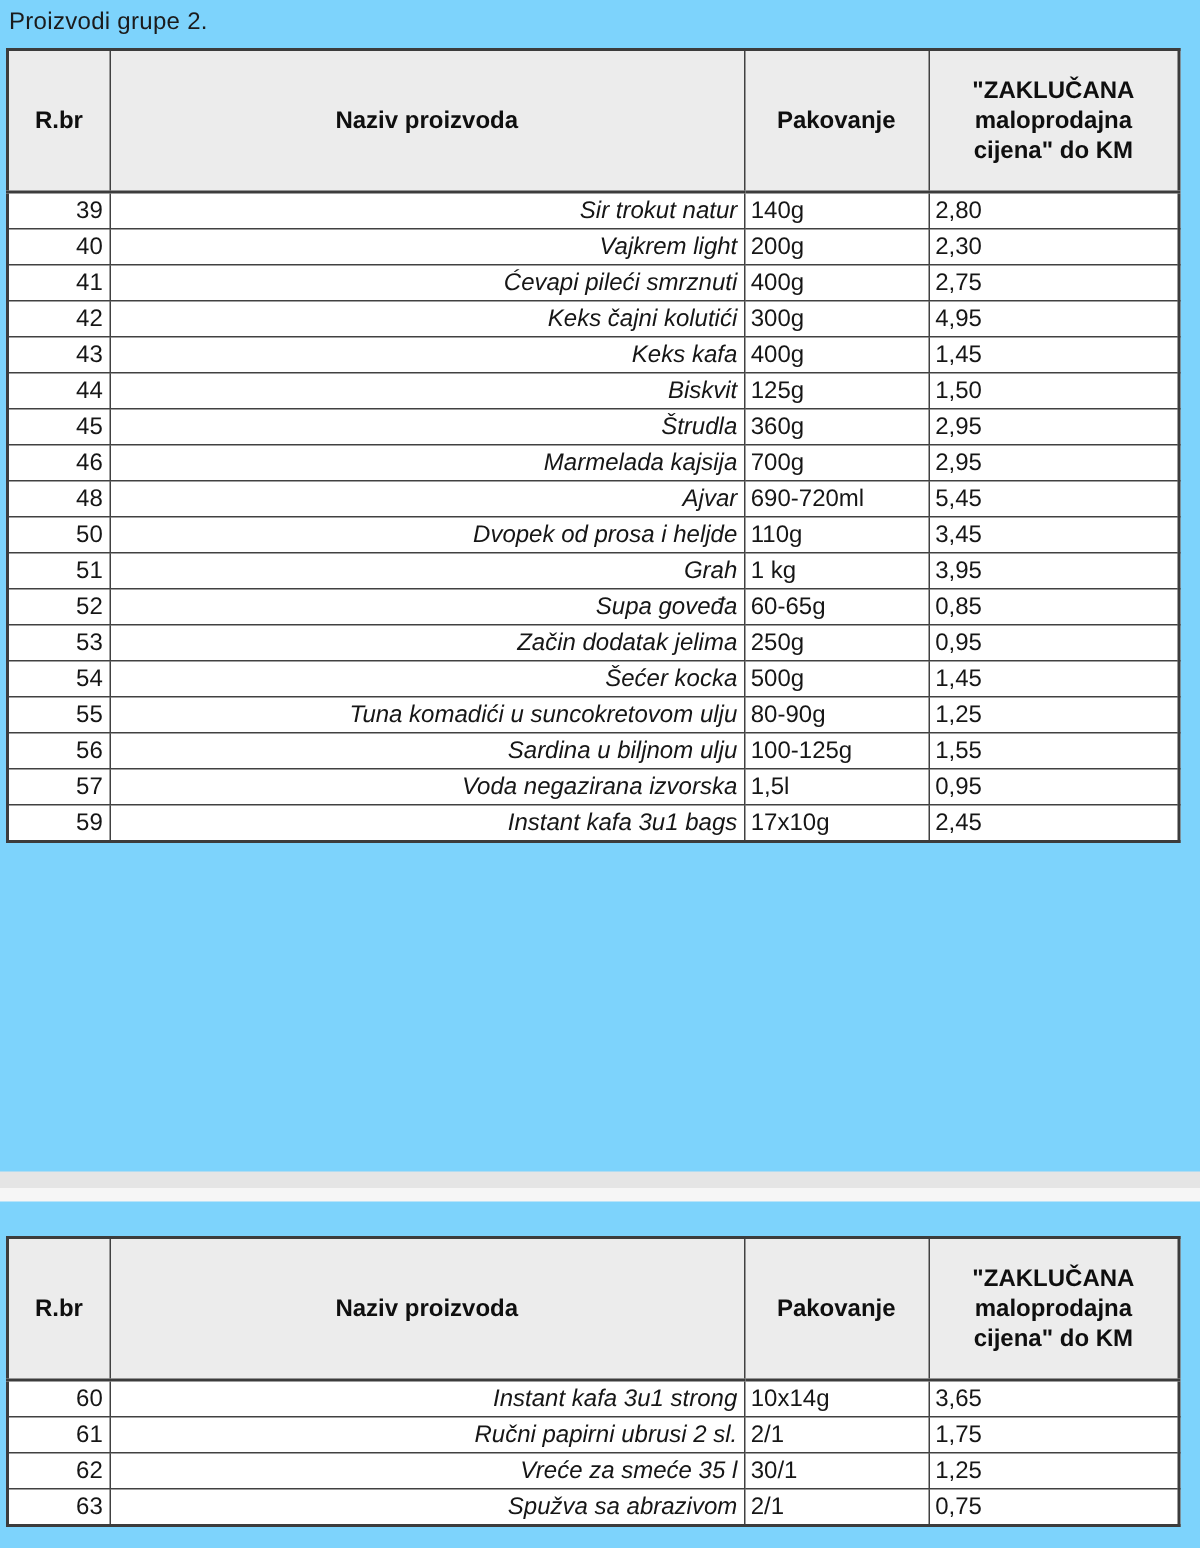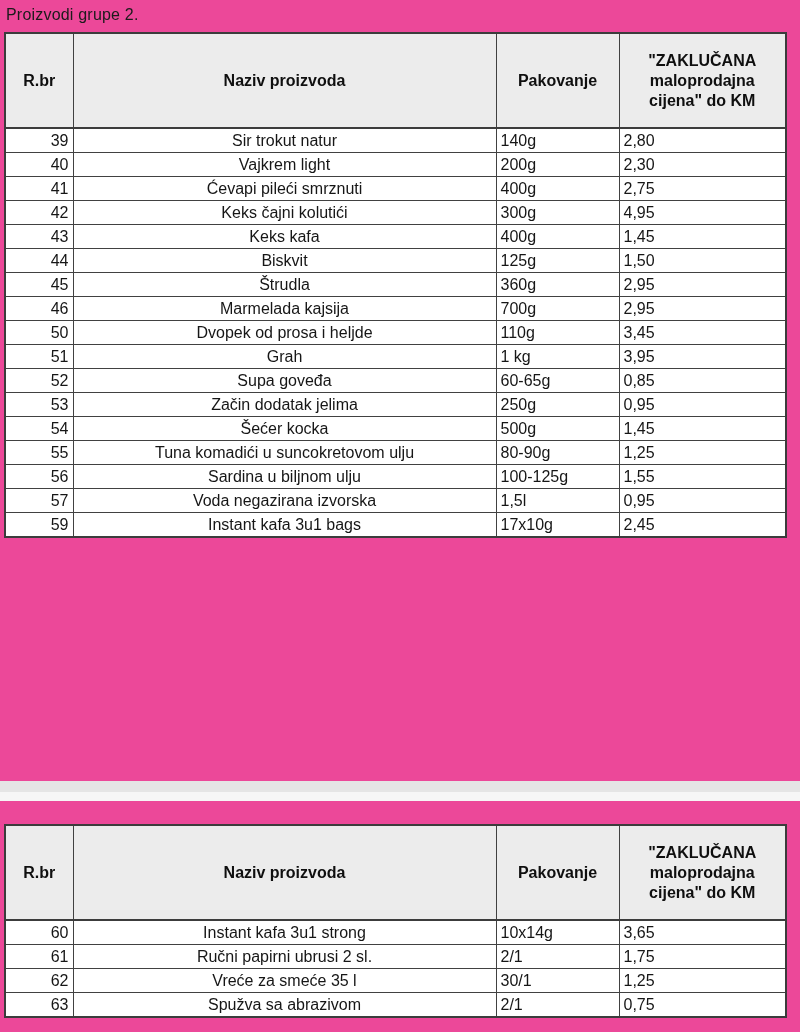--- a/index.html
+++ b/index.html
@@ -11,7 +11,7 @@
     position: relative;
     width: 800px;
     height: 1032px;
-    background: #ec4899;
+    background: #7dd3fc;
     overflow: hidden;
     font-family: "Liberation Sans", "DejaVu Sans", sans-serif;
     color: #141414;

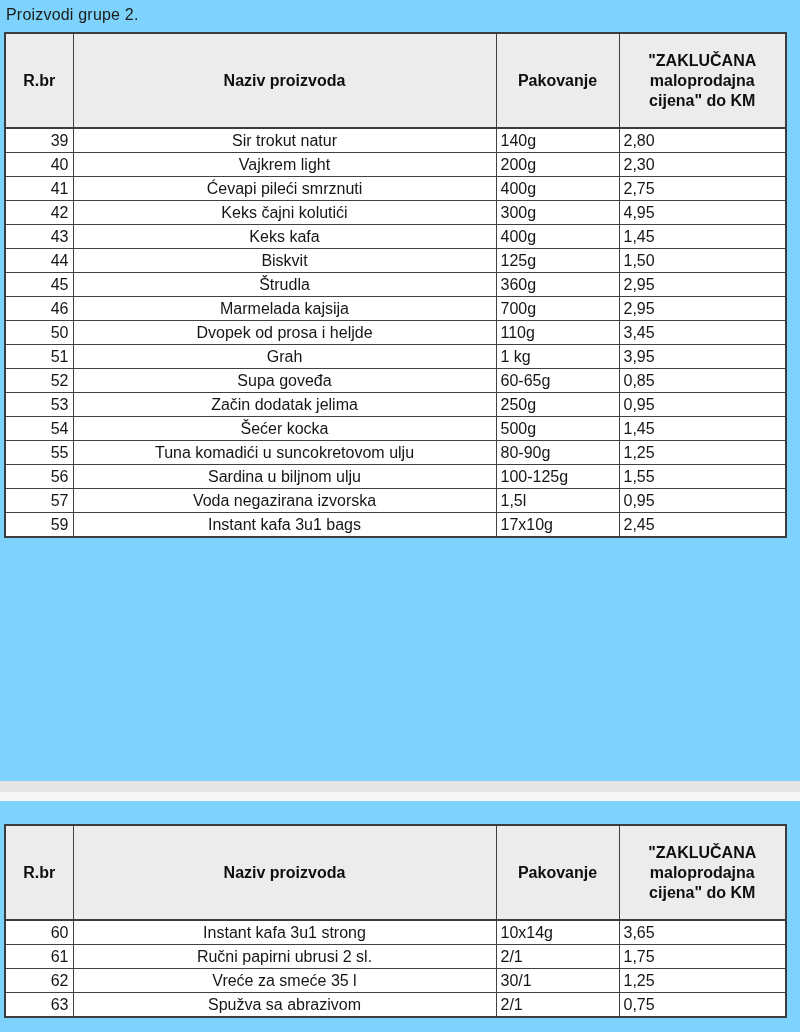--- a/index.html
+++ b/index.html
@@ -64,7 +64,7 @@
     color: #161616;
   }
   td.cell-rbr   { text-align: right; }
-  td.cell-name  { text-align: center; padding-left: 12px; }
+  td.cell-name  { text-align: right; padding-left: 12px; font-style: italic; }
   td.cell-pack  { }
   td.cell-price { }
   .divider-band {

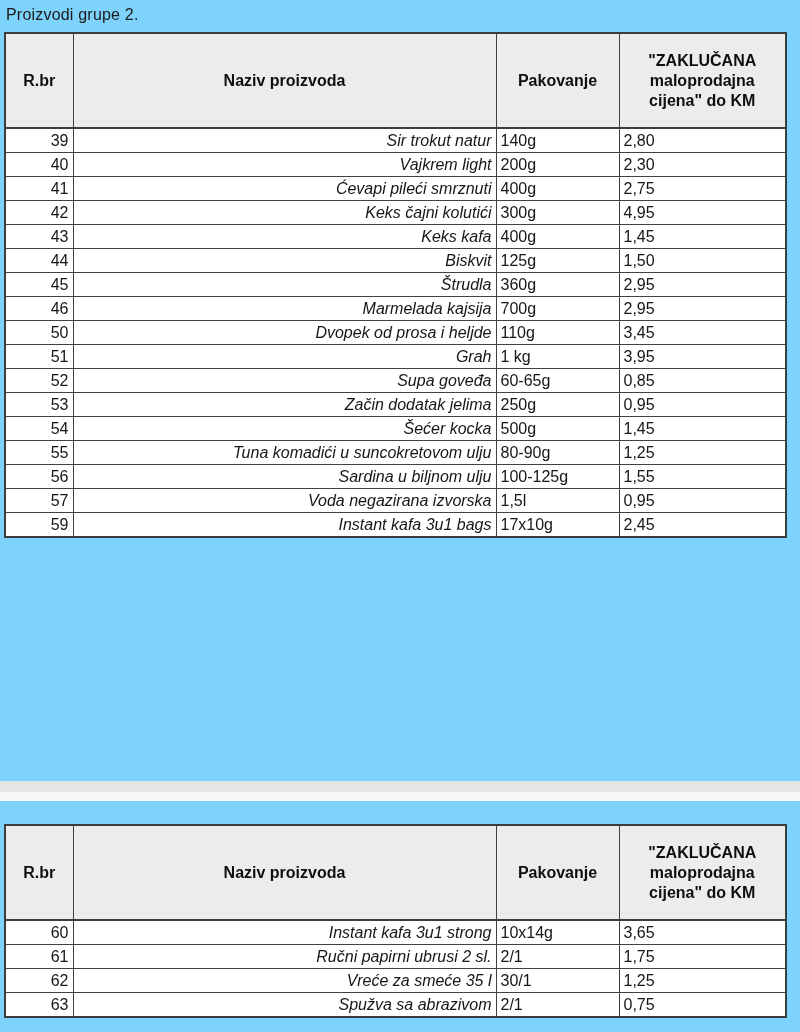--- a/index.html
+++ b/index.html
@@ -155,6 +155,12 @@
           <td class="cell-price">2,95</td>
         </tr>
         <tr>
+          <td class="cell-rbr">48</td>
+          <td class="cell-name">Ajvar</td>
+          <td class="cell-pack">690-720ml</td>
+          <td class="cell-price">5,45</td>
+        </tr>
+        <tr>
           <td class="cell-rbr">50</td>
           <td class="cell-name">Dvopek od prosa i heljde</td>
           <td class="cell-pack">110g</td>

